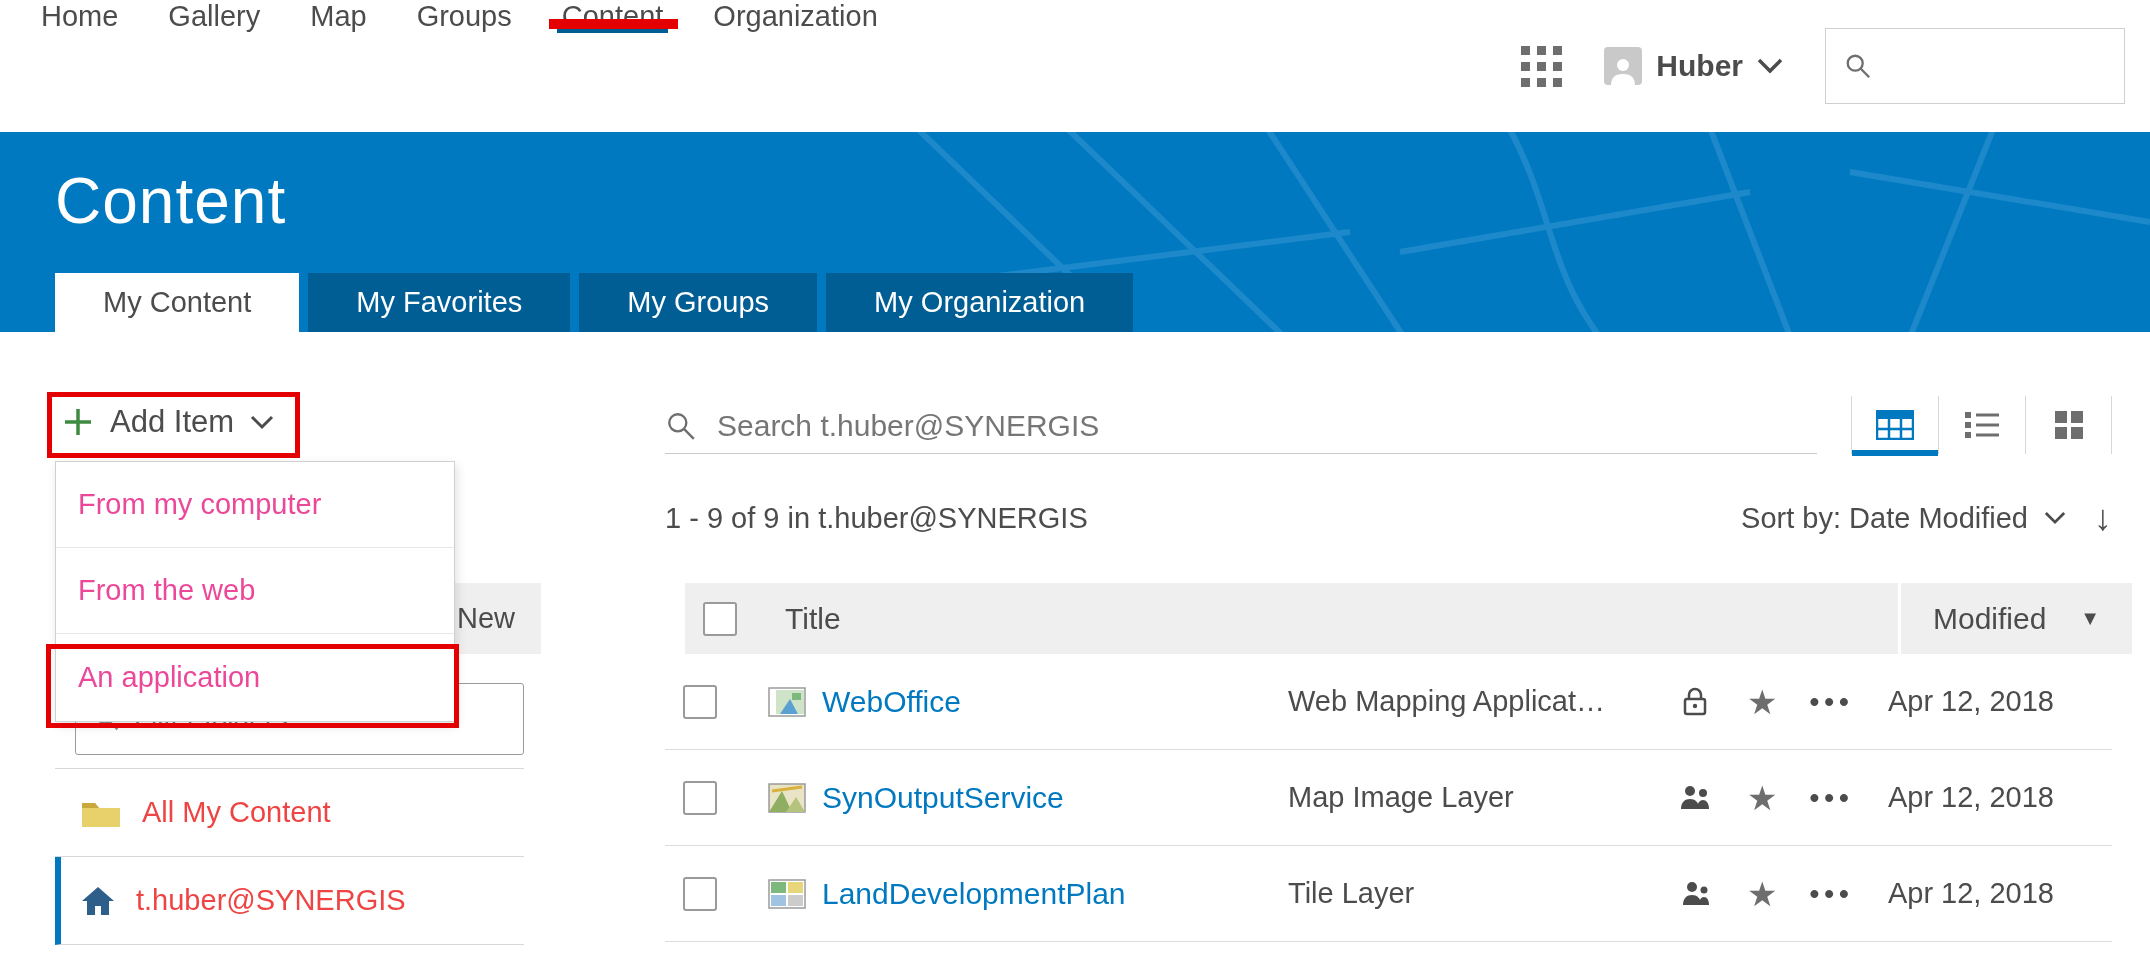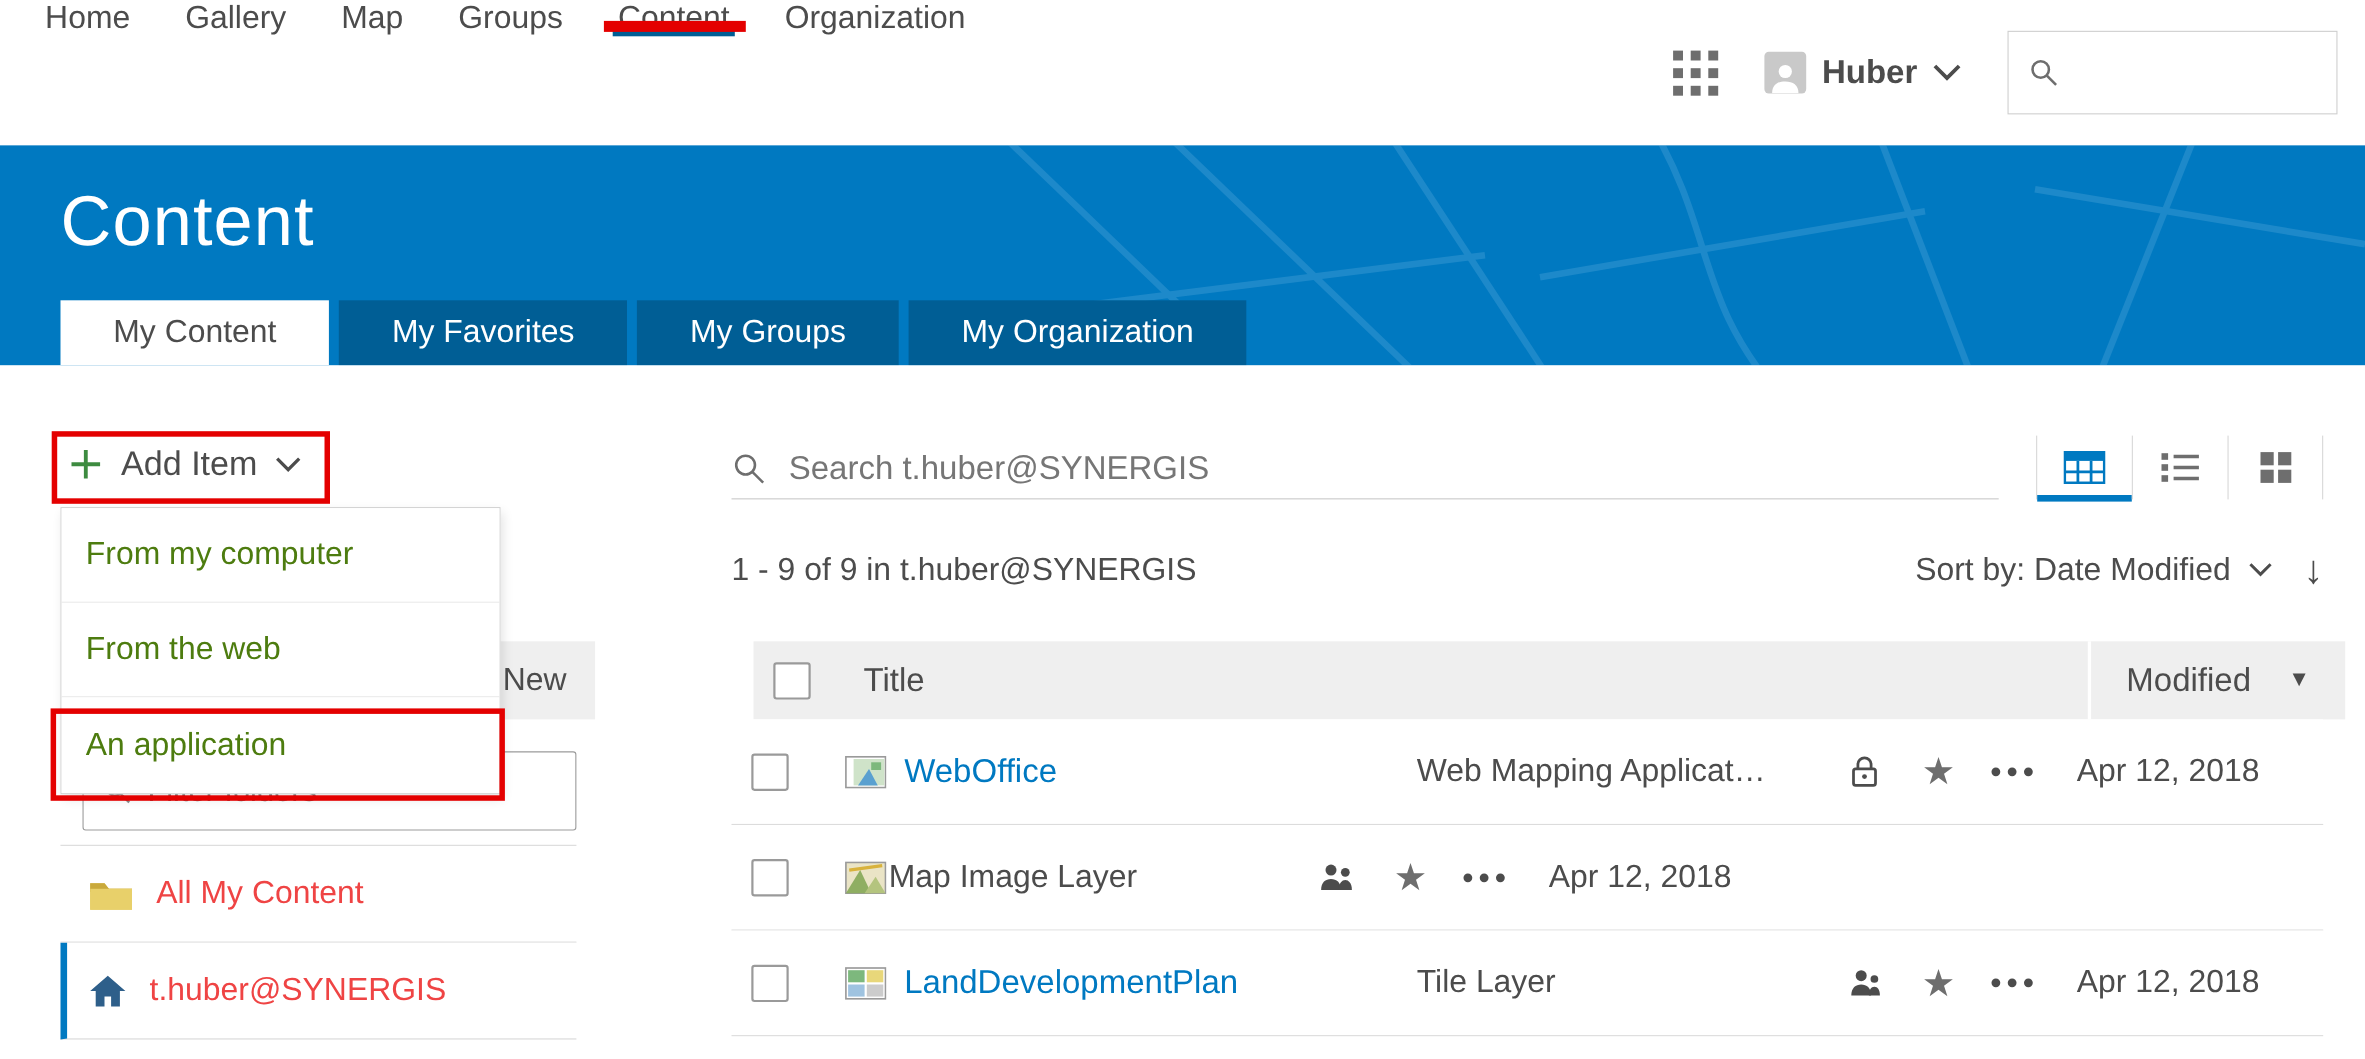--- a/index.html
+++ b/index.html
@@ -48,7 +48,7 @@
   .filter-box input { border:none; outline:none; font-size:28px; width:330px; font-family:"Liberation Sans",sans-serif; }
 
   .dropdown { position:absolute; left:55px; top:461px; width:400px; background:#fff; border:1px solid #d0d0d0; box-shadow:2px 4px 10px rgba(0,0,0,0.12); z-index:10; }
-  .dropdown-item { height:86px; display:flex; align-items:center; padding-left:22px; font-size:29px; color:#4d7c0f; border-bottom:1px solid #e6e6e6; background:#fff; cursor:pointer;text-align:right; }
+  .dropdown-item { height:86px; display:flex; align-items:center; padding-left:22px; font-size:29px; color:#ec4899; border-bottom:1px solid #e6e6e6; background:#fff; cursor:pointer;text-align:right; }
   .dropdown-item.last { border-bottom:none; height:87px; }
   .annot-app { position:absolute; left:-10px; right:-5px; top:182px; height:84px; border:5px solid #e40000; pointer-events:none; z-index:40; }
 

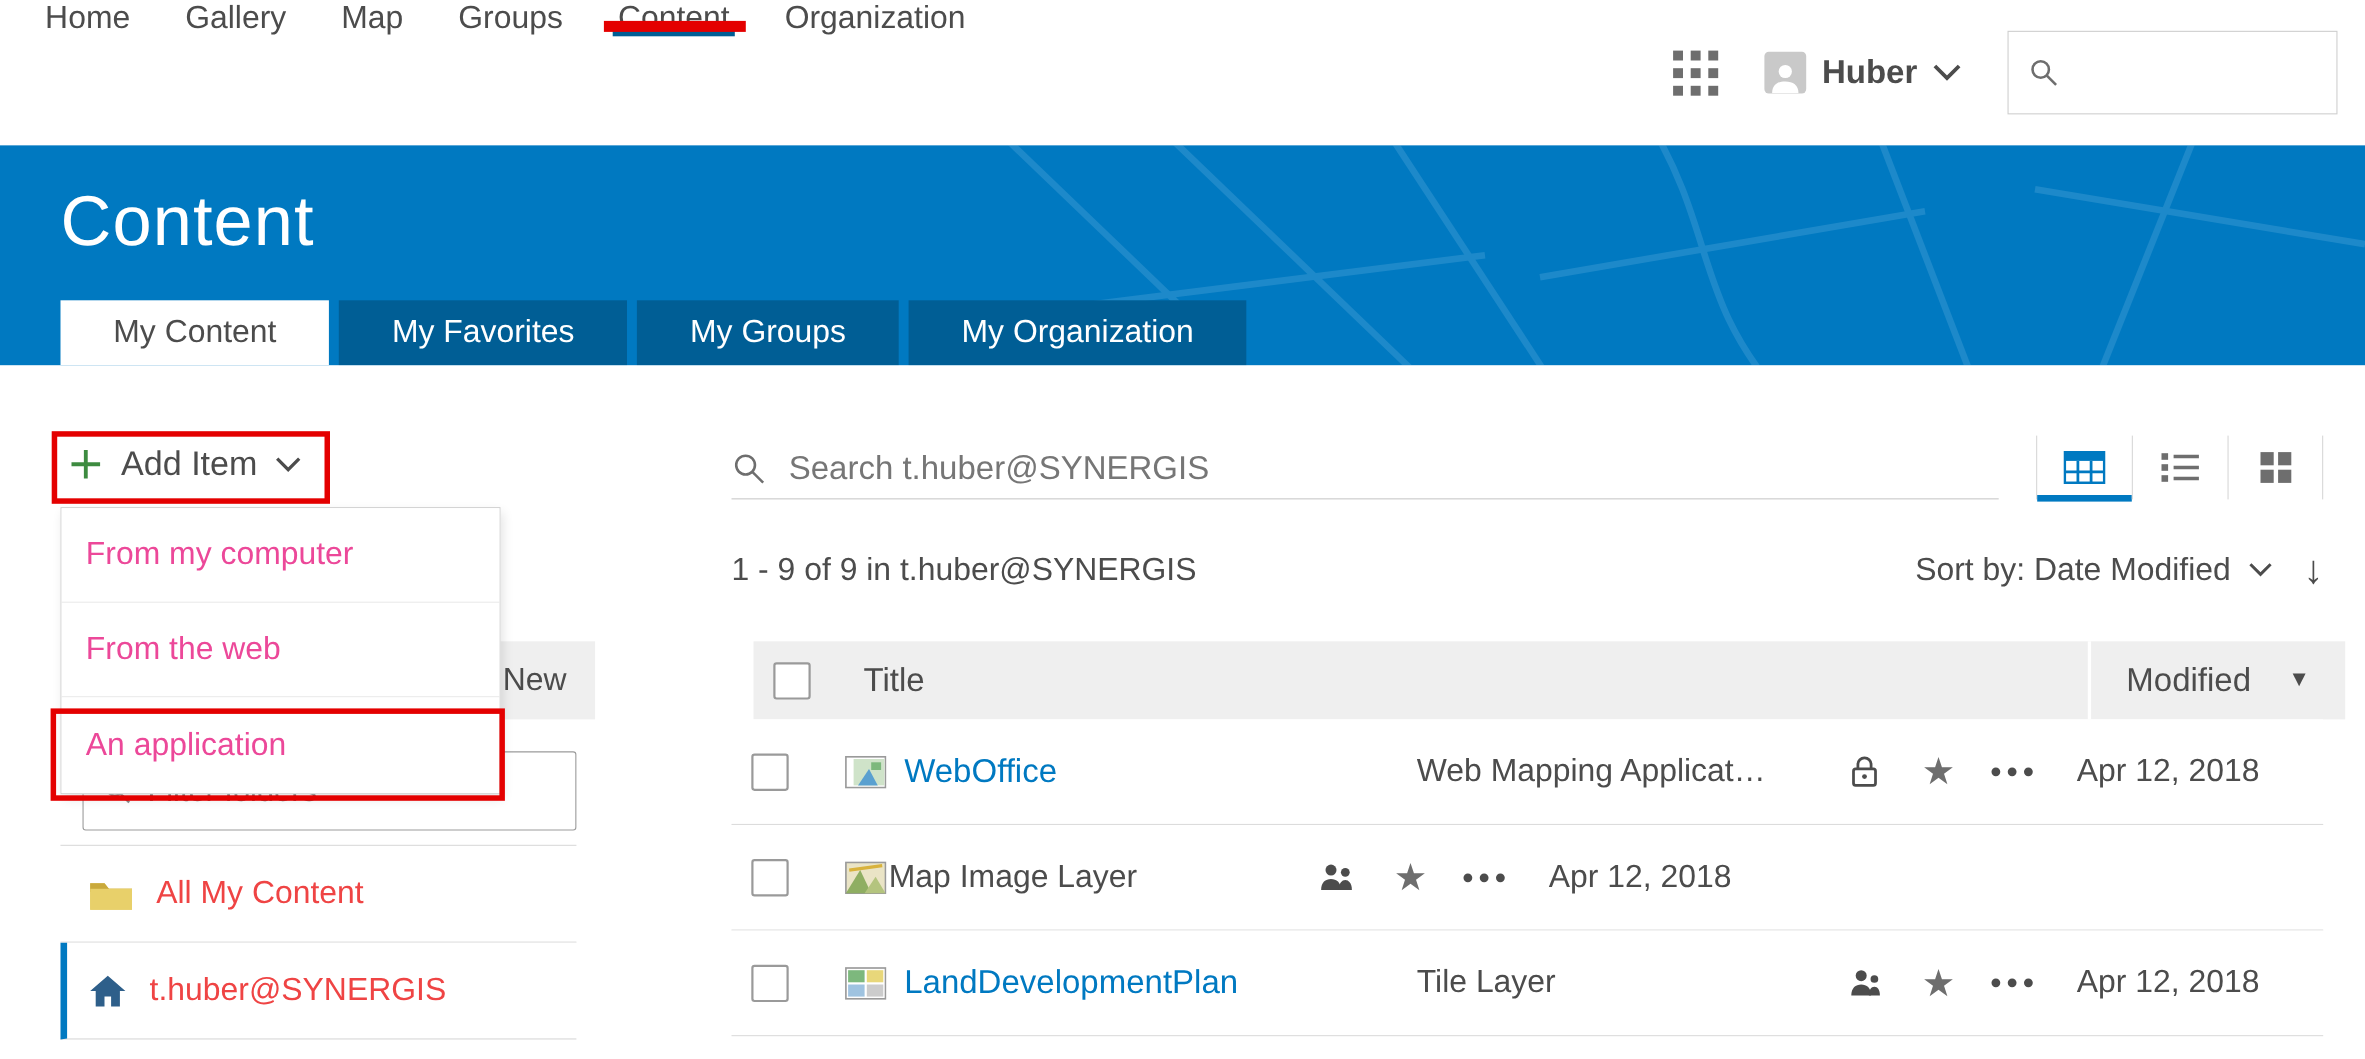--- a/index.html
+++ b/index.html
@@ -304,6 +304,7 @@
           <path d="M4 8 L34 4" stroke="#d8b23c" stroke-width="3" fill="none"></path>
         </svg>
     </span>
+    <span class="row-title">SynOutputService</span>
     <span class="row-type">Map Image Layer</span>
     <span class="share-icon">
       <svg width="32" height="30" viewBox="0 0 32 30">

